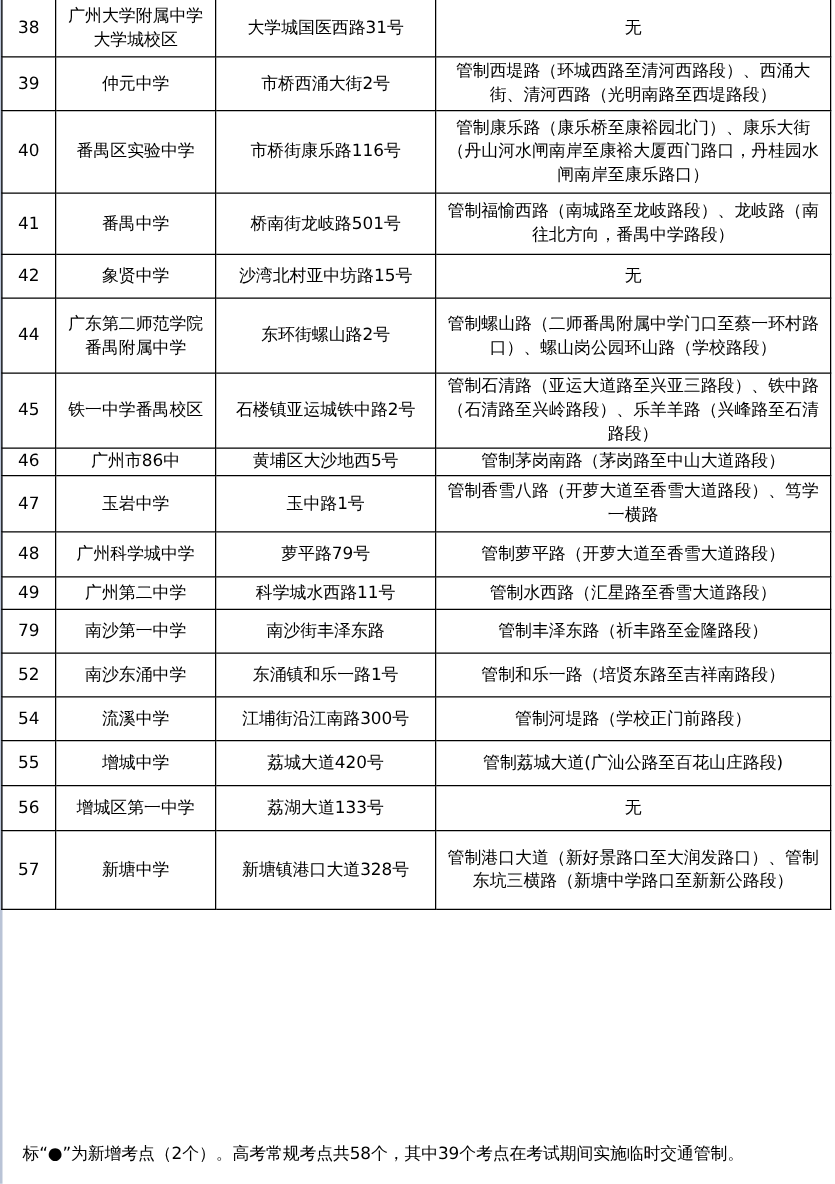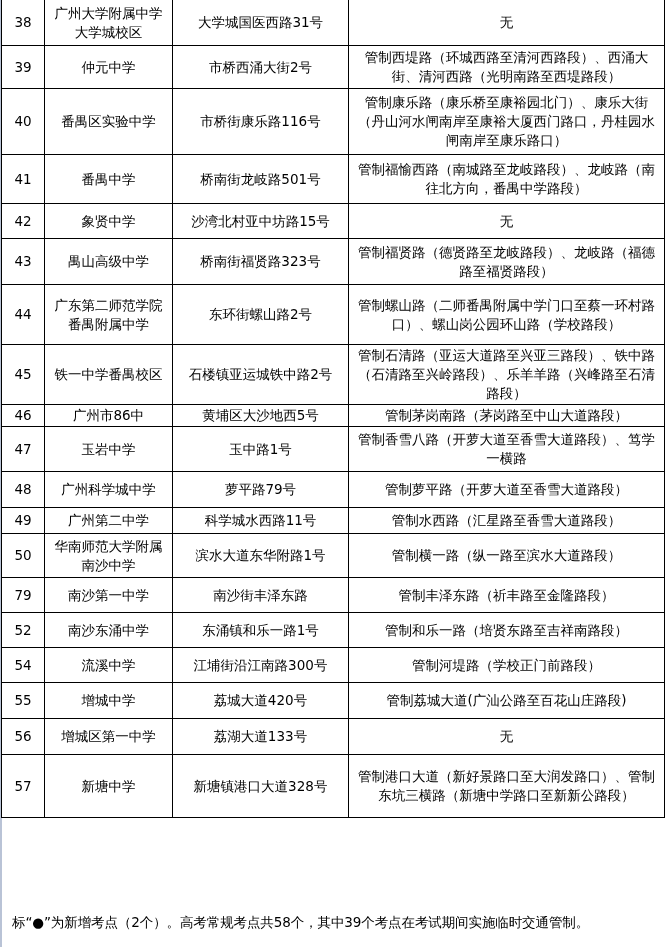--- a/index.html
+++ b/index.html
@@ -51,12 +51,6 @@
       <td class="c-school">象贤中学</td>
       <td class="c-addr">沙湾北村亚中坊路15号</td>
       <td class="c-traffic">无</td>
-    </tr>
-    <tr style="height:46px">
-      <td class="c-no">43</td>
-      <td class="c-school">禺山高级中学</td>
-      <td class="c-addr">桥南街福贤路323号</td>
-      <td class="c-traffic">管制福贤路（德贤路至龙岐路段）、龙岐路（福德路至福贤路段）</td>
     </tr>
     <tr style="height:60px">
       <td class="c-no">44</td>

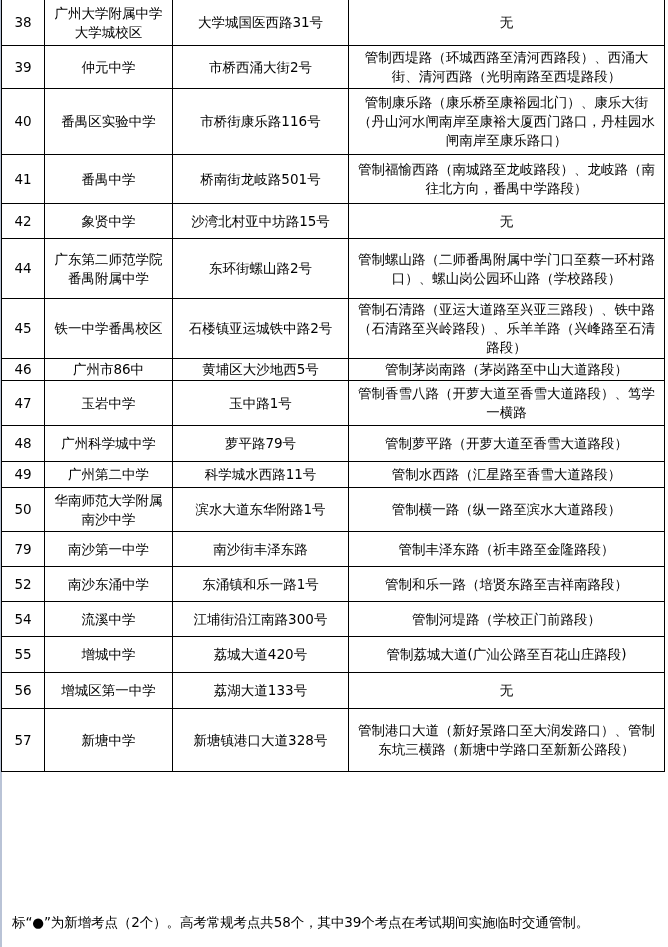--- a/index.html
+++ b/index.html
@@ -88,12 +88,6 @@
       <td class="c-addr">科学城水西路11号</td>
       <td class="c-traffic">管制水西路（汇星路至香雪大道路段）</td>
     </tr>
-    <tr style="height:44px">
-      <td class="c-no">50</td>
-      <td class="c-school">华南师范大学附属南沙中学</td>
-      <td class="c-addr">滨水大道东华附路1号</td>
-      <td class="c-traffic">管制横一路（纵一路至滨水大道路段）</td>
-    </tr>
     <tr style="height:35px">
       <td class="c-no">79</td>
       <td class="c-school">南沙第一中学</td>

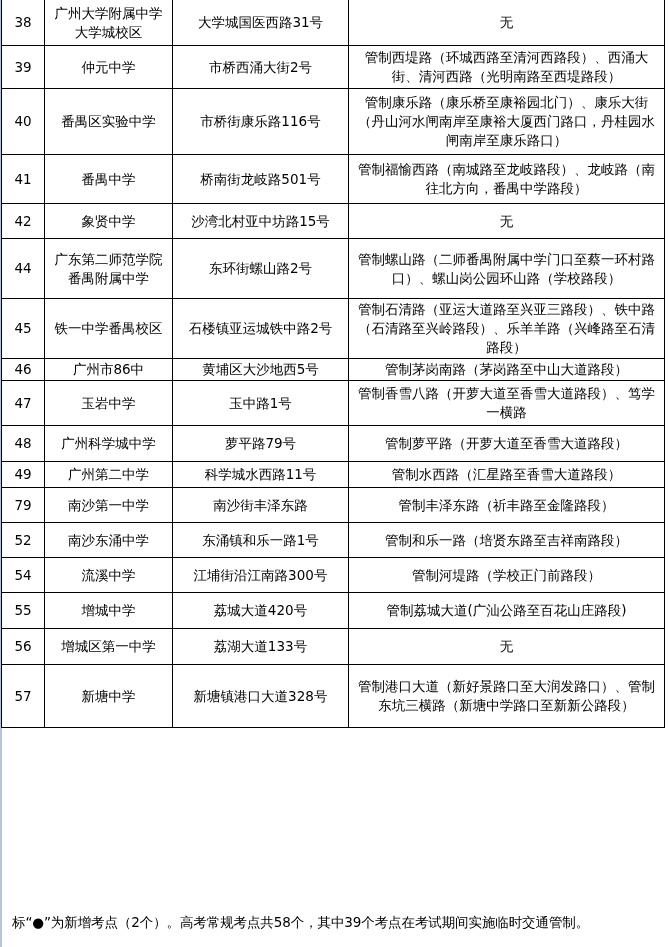--- a/index.html
+++ b/index.html
@@ -13,7 +13,7 @@
   td.c-school { width: 128px; }
   td.c-addr { width: 176px; }
   td.c-traffic { width: 316px; padding: 0 4px; }
-  .footer { position: absolute; left: 12px; top: 914px; font-size: 13.5px; white-space: nowrap; letter-spacing: -0.1px; }
+  .footer { position: absolute; left: 18px; top: 914px; font-size: 13.5px; white-space: nowrap; letter-spacing: -0.1px; }
 </style>
 </head>
 <body>

